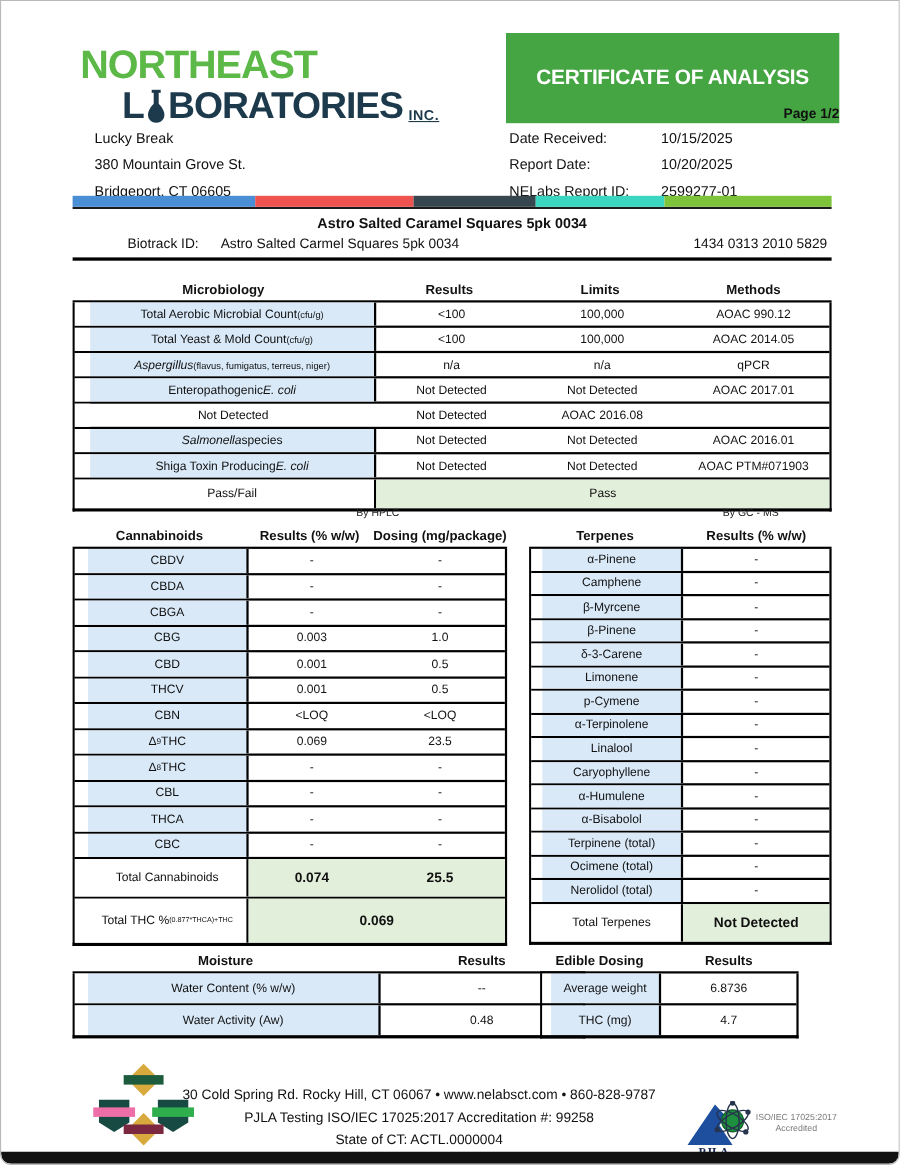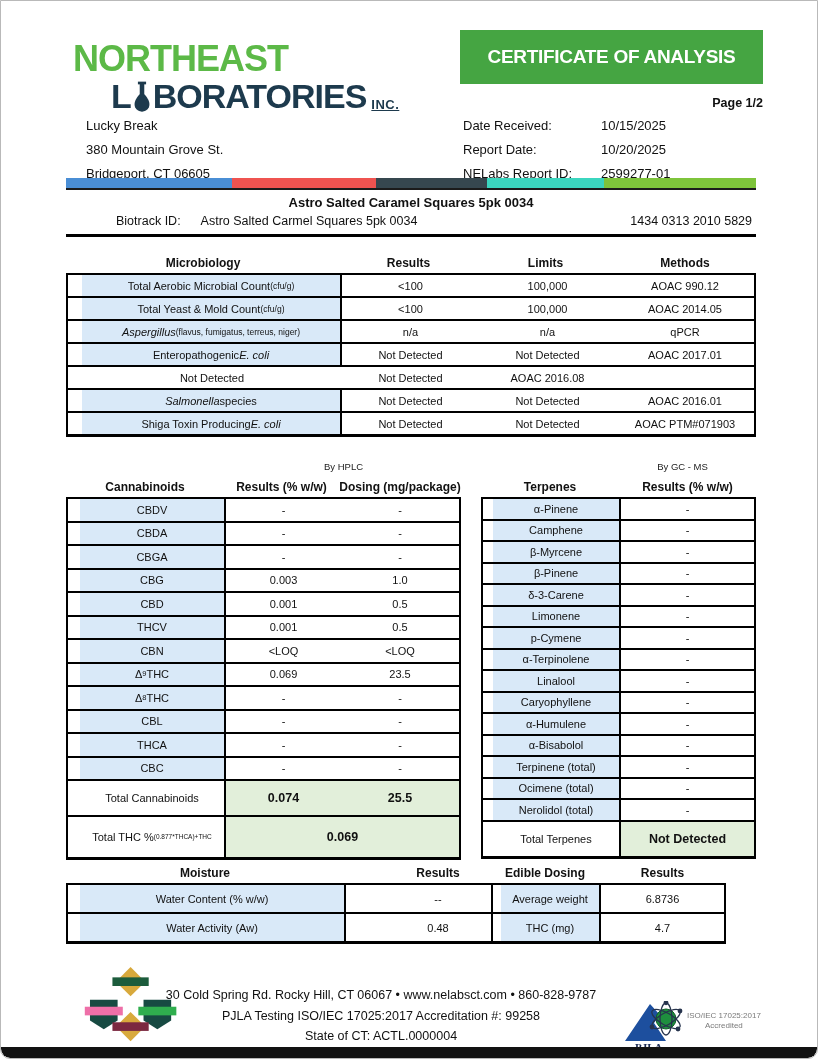--- a/index.html
+++ b/index.html
@@ -13,7 +13,7 @@
   .logo-l2{font-size:34px;font-weight:700;letter-spacing:-1px;color:var(--logo-navy);margin-left:38px;margin-top:2px;display:flex;align-items:flex-end;}
   .logo-inc{font-size:13px;font-weight:700;margin-left:5px;padding-bottom:2px;letter-spacing:.5px;text-decoration:underline;}
   .flask{width:20px;height:36px;margin:-16px 1px -3px 1px;}
-  .banner{left:459px;top:29px;width:303px;height:54px;background:var(--banner-green);color:#fff;display:flex;align-items:center;justify-content:center;font-weight:700;font-size:19px;letter-spacing:-.3px;}
+  .banner{left:459px;top:29px;width:303px;height:82px;background:var(--banner-green);color:#fff;display:flex;align-items:center;justify-content:center;font-weight:700;font-size:19px;letter-spacing:-.3px;}
   .page-ind{left:459px;top:95px;width:303px;text-align:right;font-weight:700;font-size:12.5px;}
   .client{left:85px;top:113px;font-size:13px;line-height:24px;}
   .meta{left:462px;top:113px;font-size:13px;line-height:24px;}

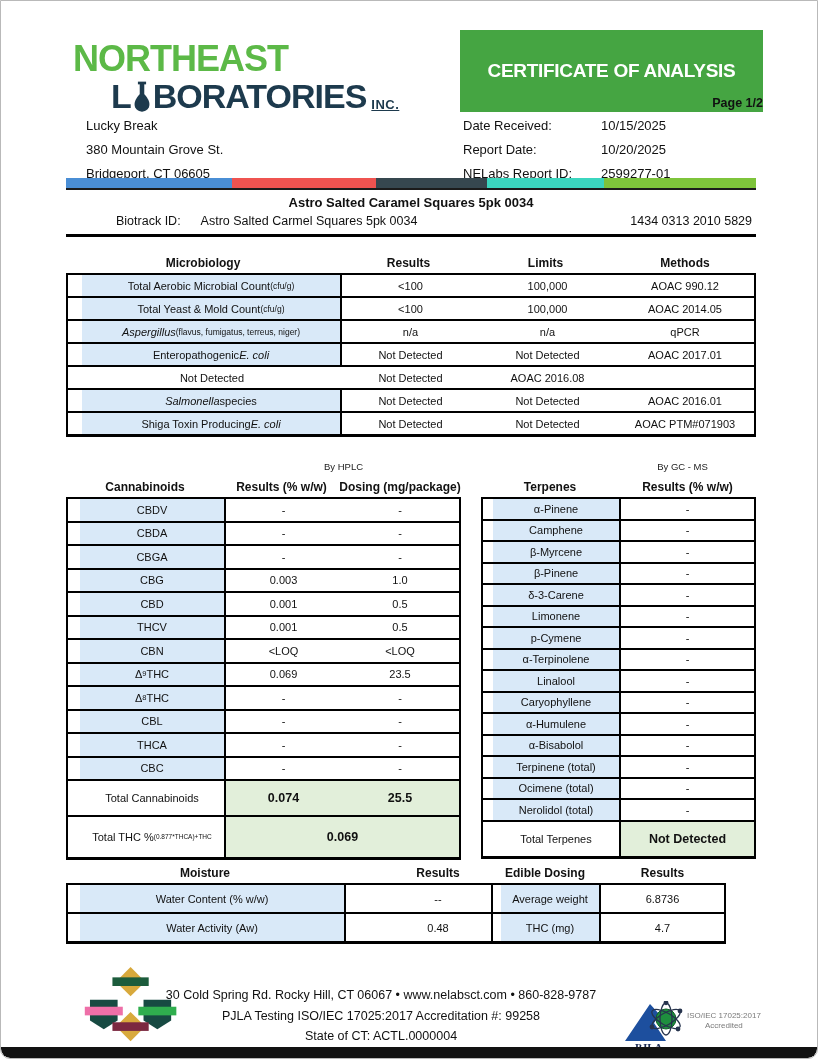--- a/index.html
+++ b/index.html
@@ -221,6 +221,11 @@
           <div class="val">Not Detected</div>
           <div class="val">AOAC PTM#071903</div>
         </div>
+        <div class="trow g-micro pass">
+          <div class="sp"></div>
+          <div class="lbl plain">Pass/Fail</div>
+          <div class="val span3 green">Pass</div>
+        </div>
       </div>
     </div>
 

